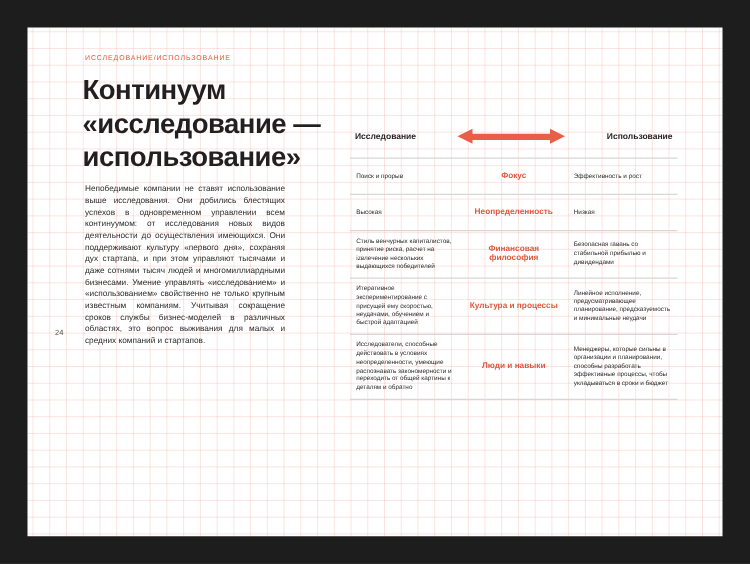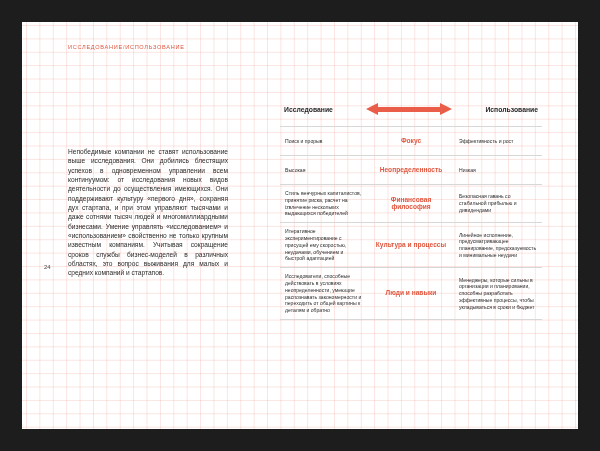--- a/index.html
+++ b/index.html
@@ -165,6 +165,7 @@
   <div id="content">
 
     <div class="kicker">ИССЛЕДОВАНИЕ/ИСПОЛЬЗОВАНИЕ</div>
+    <div class="title">Континуум «исследование — использование»</div>
     <div class="folio">24</div>
     <div class="body-text">Непобедимые компании не ставят использование выше исследования. Они добились блестящих успехов в одновременном управлении всем континуумом: от исследования новых видов деятельности до осуществления имеющихся. Они поддерживают культуру «первого дня», сохраняя дух стартапа, и при этом управляют тысячами и даже сотнями тысяч людей и многомиллиардными бизнесами. Умение управлять «исследованием» и «использованием» свойственно не только крупным известным компаниям. Учитывая сокращение сроков службы бизнес-моделей в различных областях, это вопрос выживания для малых и средних компаний и стартапов.</div>
 

